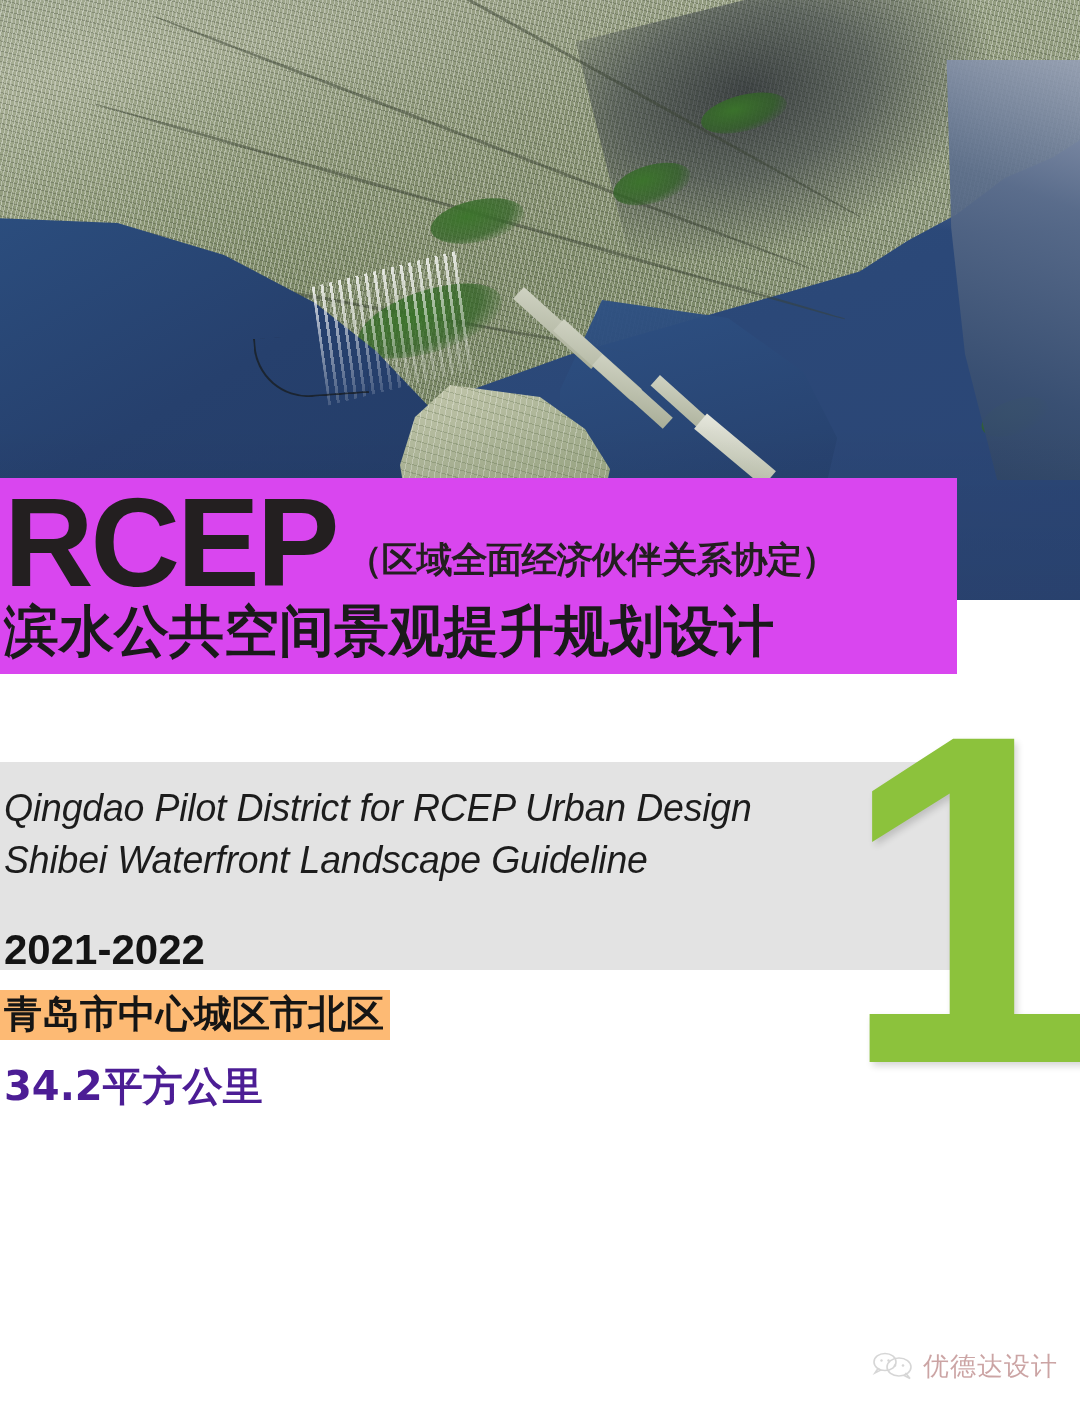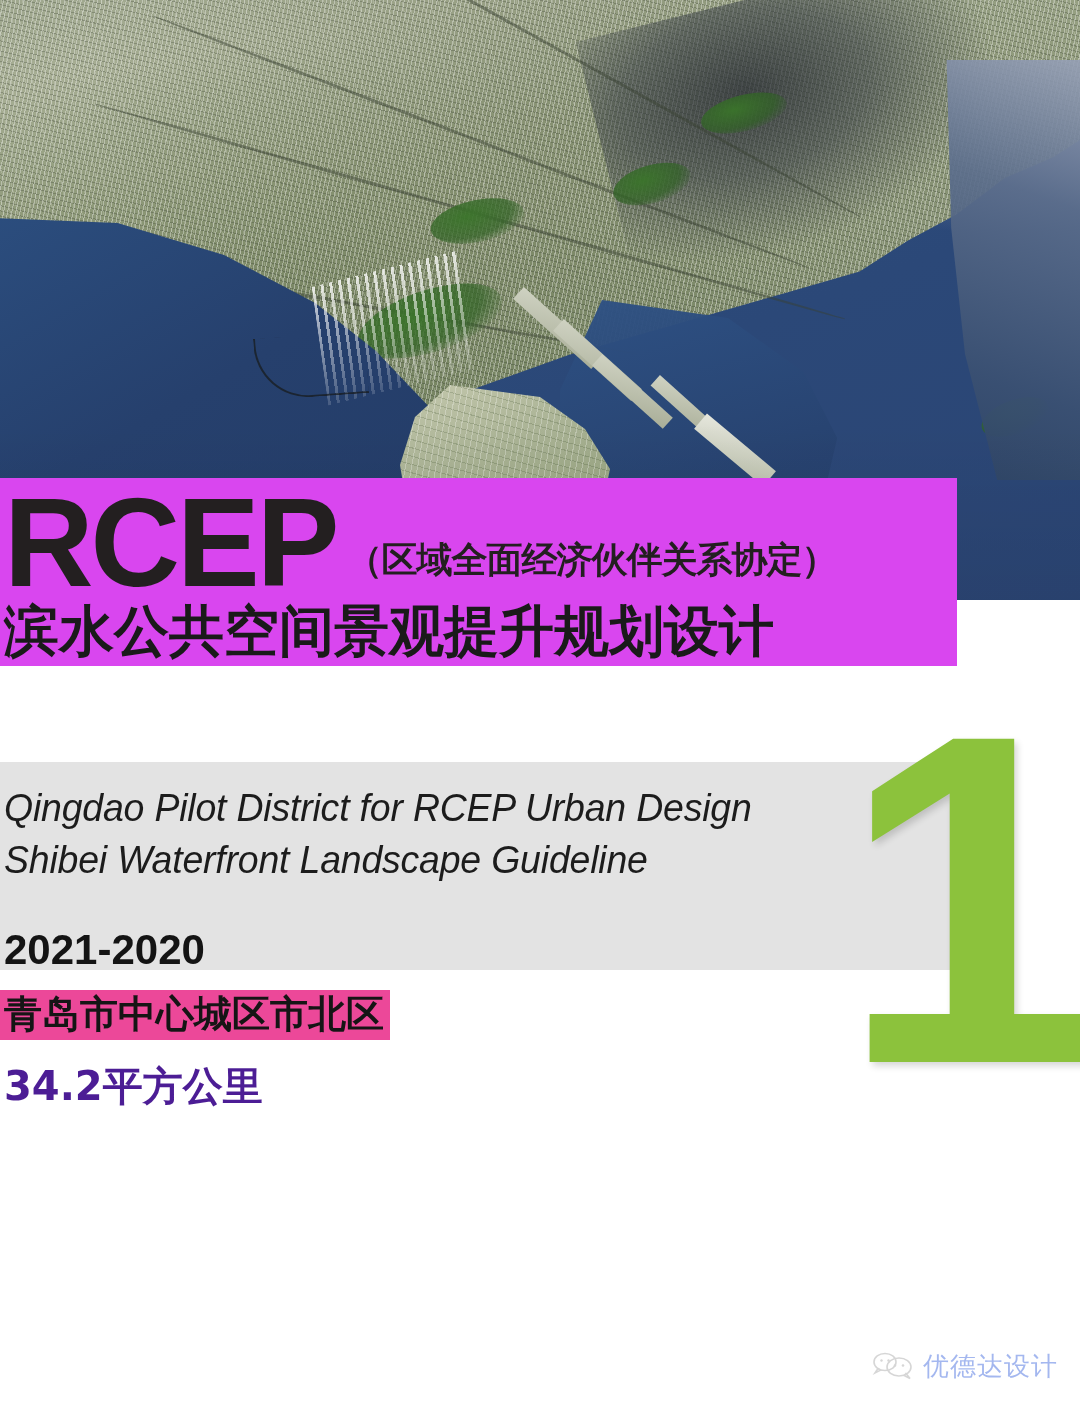--- a/index.html
+++ b/index.html
@@ -225,7 +225,7 @@
     padding-left: 4px;
   }
   .cn-line.first { margin-top: -4px; }
-  .cn-line.second { }
+  .cn-line.second { padding-bottom: 8px; }
 
   
   .gray-panel {

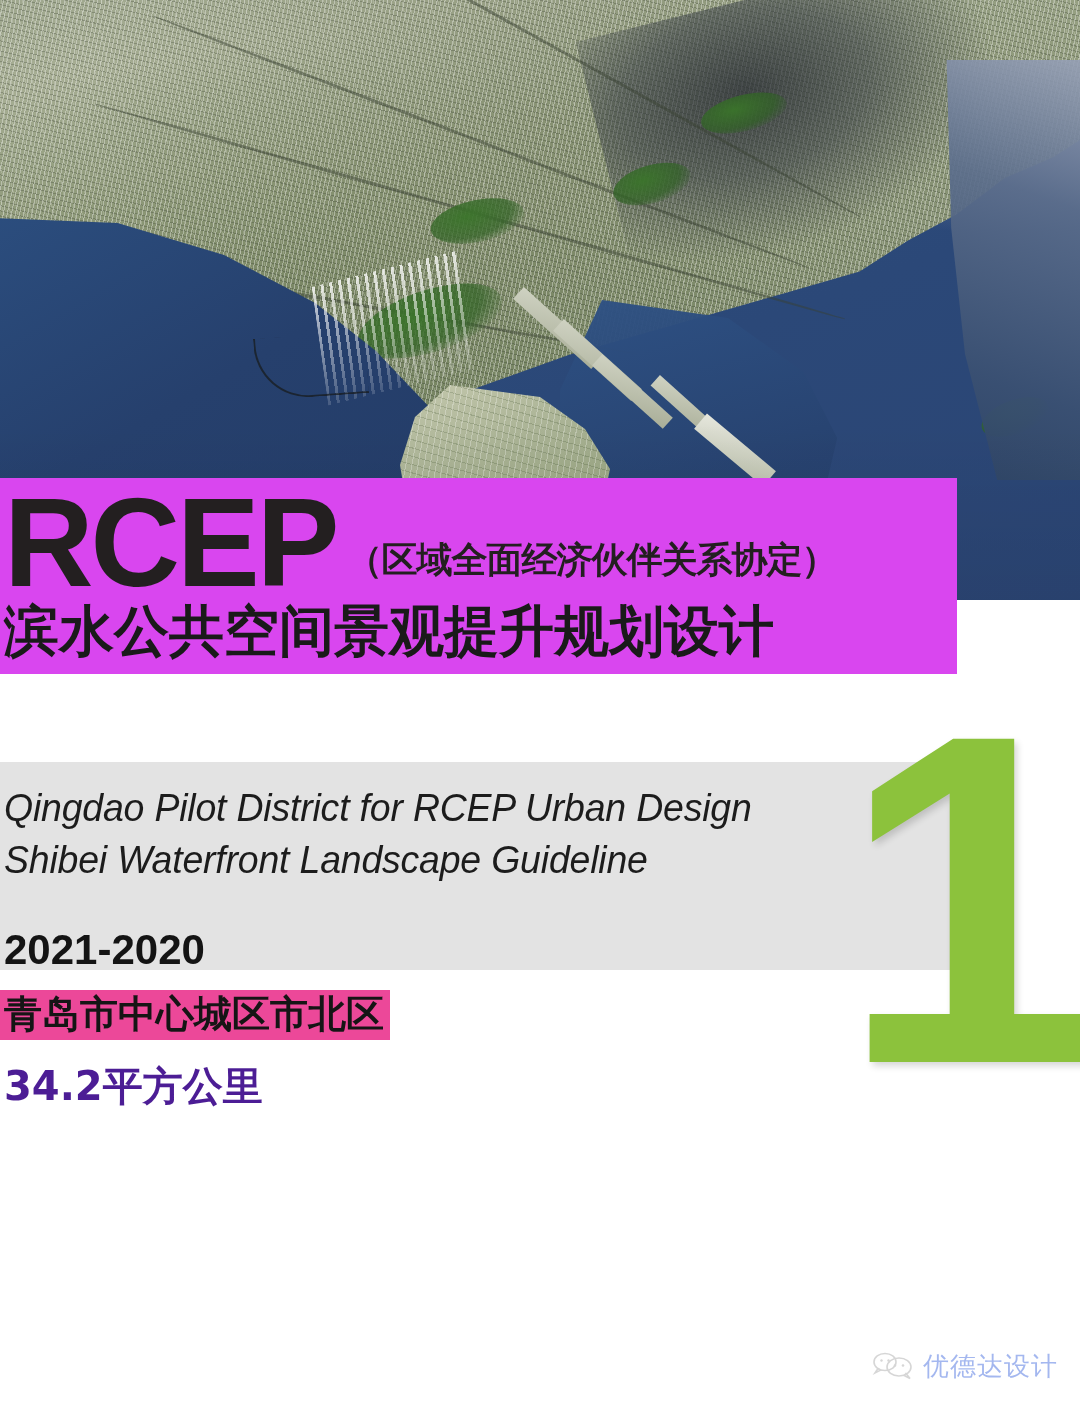--- a/index.html
+++ b/index.html
@@ -399,7 +399,7 @@
     <div class="en-line">Shibei Waterfront Landscape Guideline</div>
   </div>
 
-  <div class="year">2021-2020</div>
+  <div class="year">2021-2022</div>
 
   <div class="district">青岛市中心城区市北区</div>
 

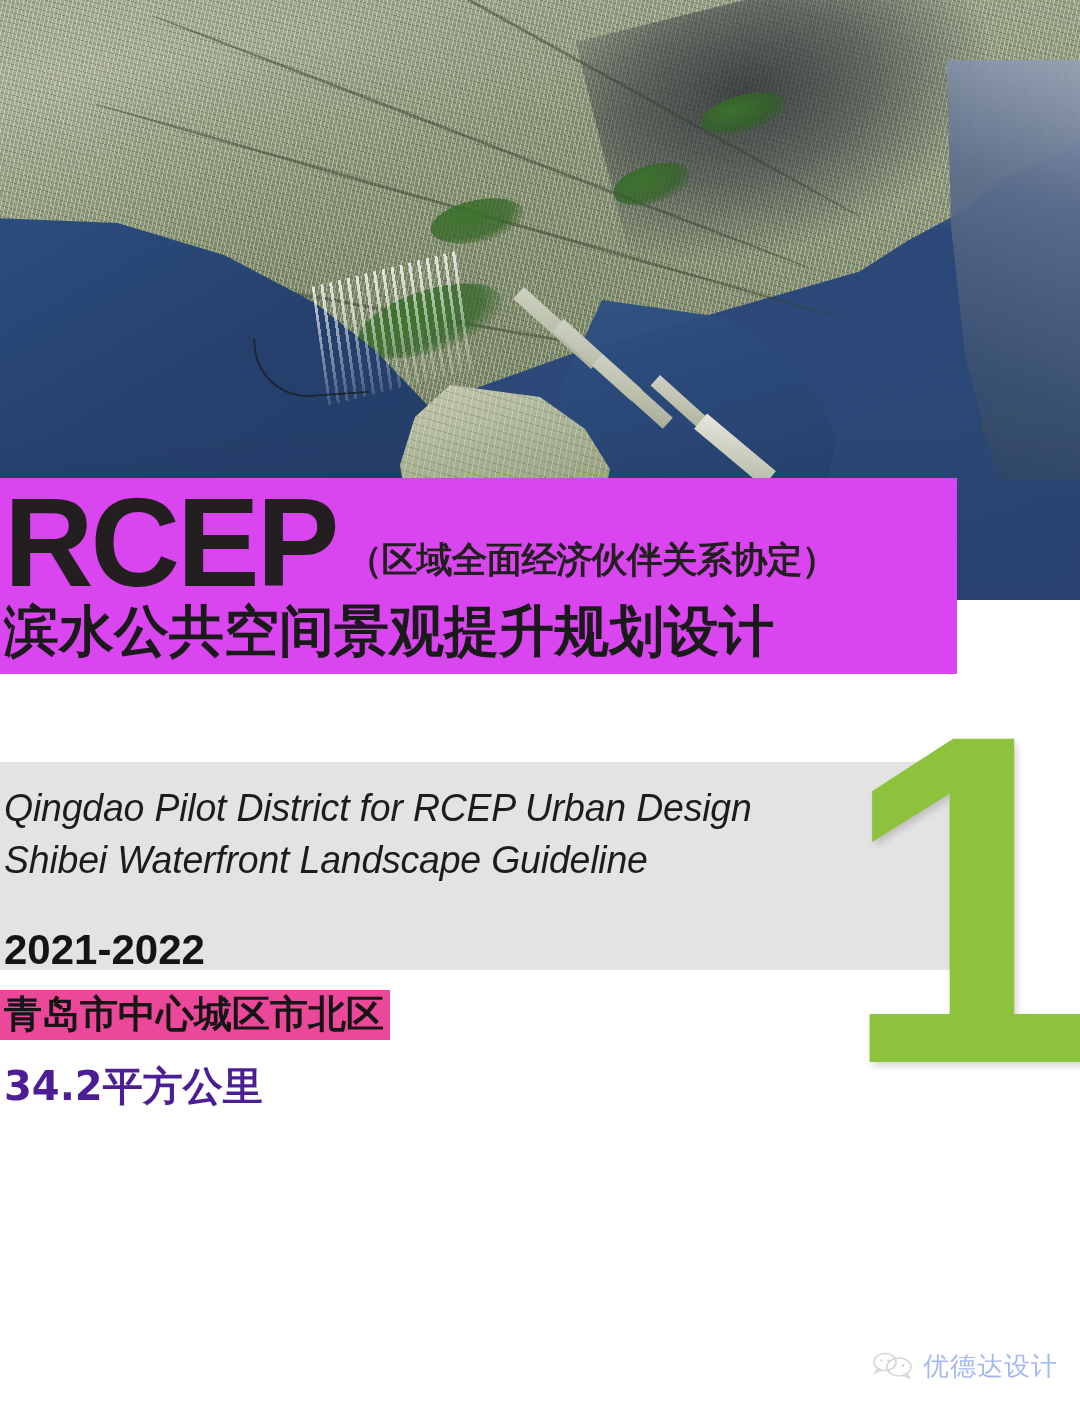--- a/index.html
+++ b/index.html
@@ -277,7 +277,7 @@
     left: 0;
     top: 990px;
     z-index: 7;
-    background: #ec4899;
+    background: #fdba74;
     display: inline-block;
     padding: 3px 6px 5px 4px;
     font-family: "DejaVu Sans", "Liberation Sans", sans-serif;

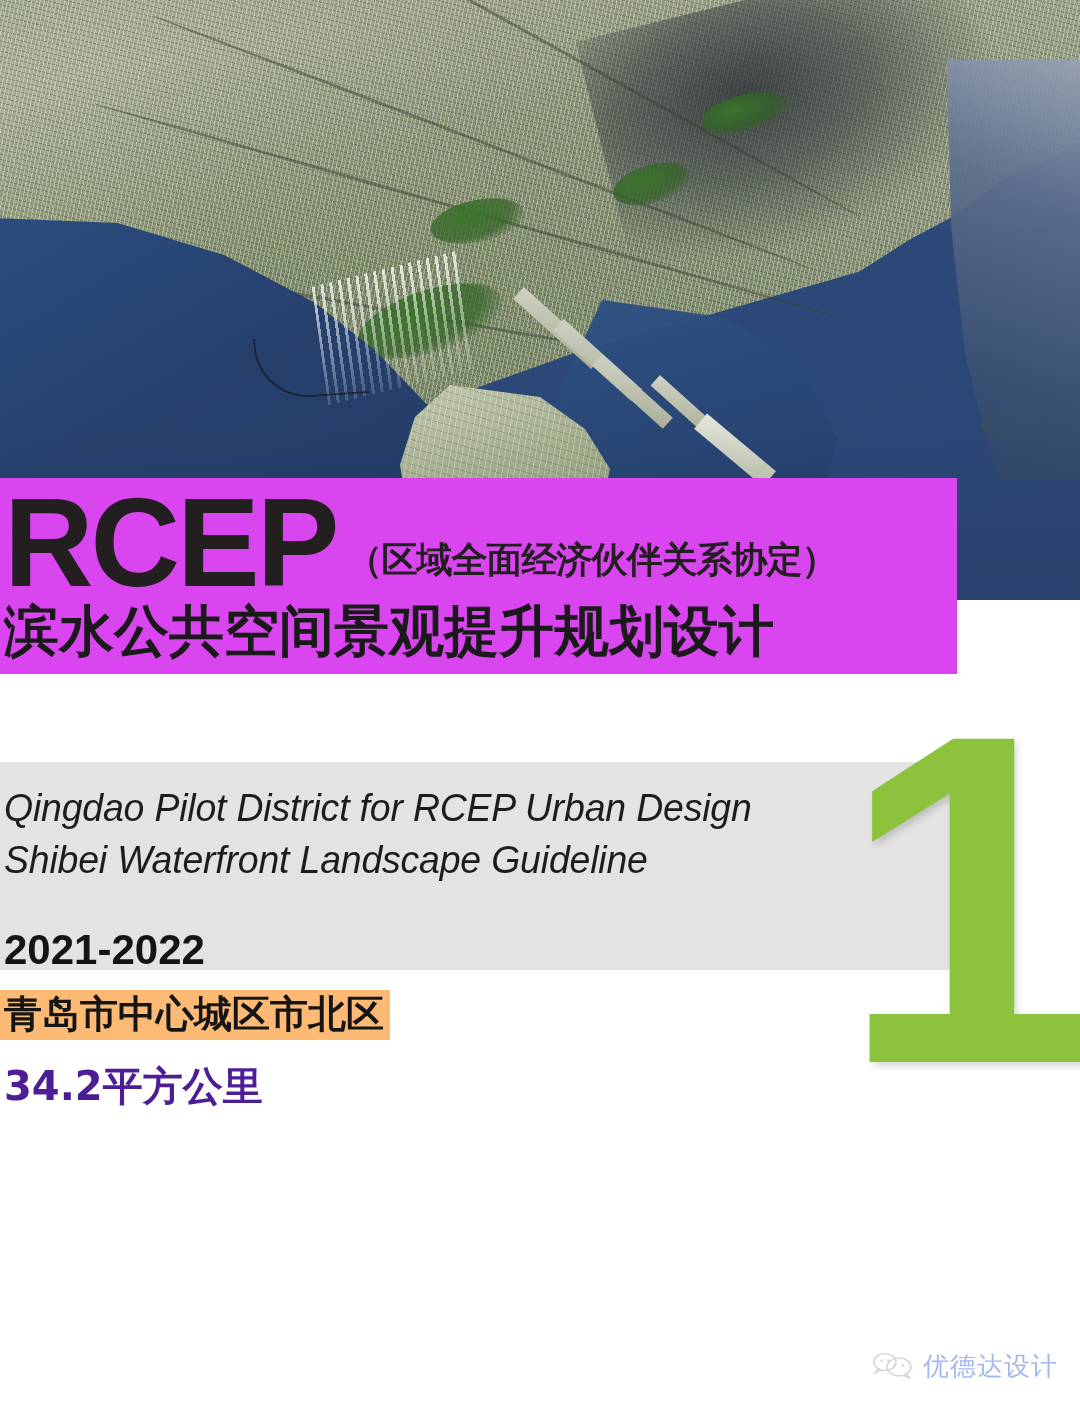--- a/index.html
+++ b/index.html
@@ -334,7 +334,7 @@
     font-family: "DejaVu Sans", "Liberation Sans", sans-serif;
     font-size: 26px;
     line-height: 30px;
-    color: #1d4ed8;
+    color: #7f1d1d;
     letter-spacing: 1px;
     white-space: nowrap;
   }

